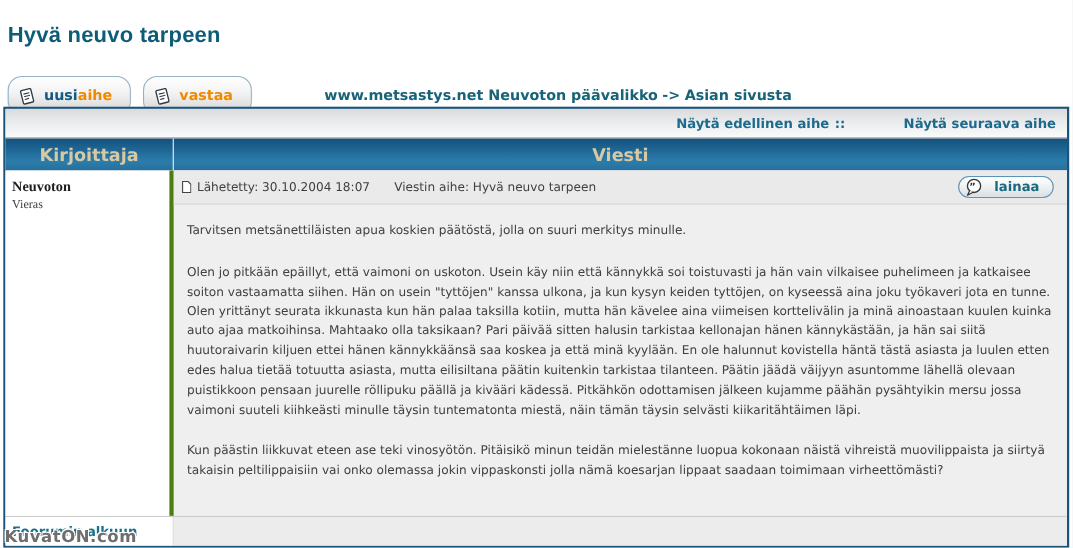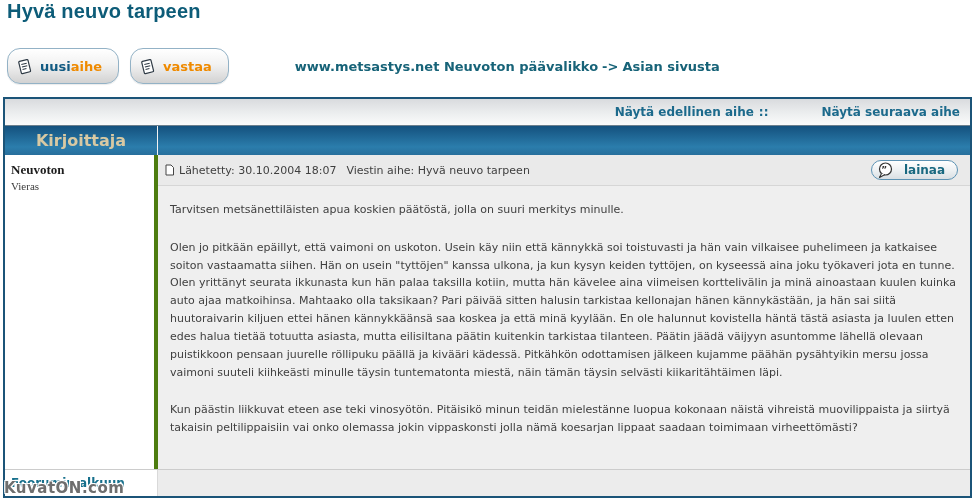--- a/index.html
+++ b/index.html
@@ -11,7 +11,7 @@
     position: relative;
   }
   .page-title {
-    margin: 0 0 0 7px;
+    margin: 21px 0 0 7px;
     font-size: 20px; font-weight: bold;
     color: #0d5c78;
     font-family: "Liberation Sans", "DejaVu Sans", sans-serif;

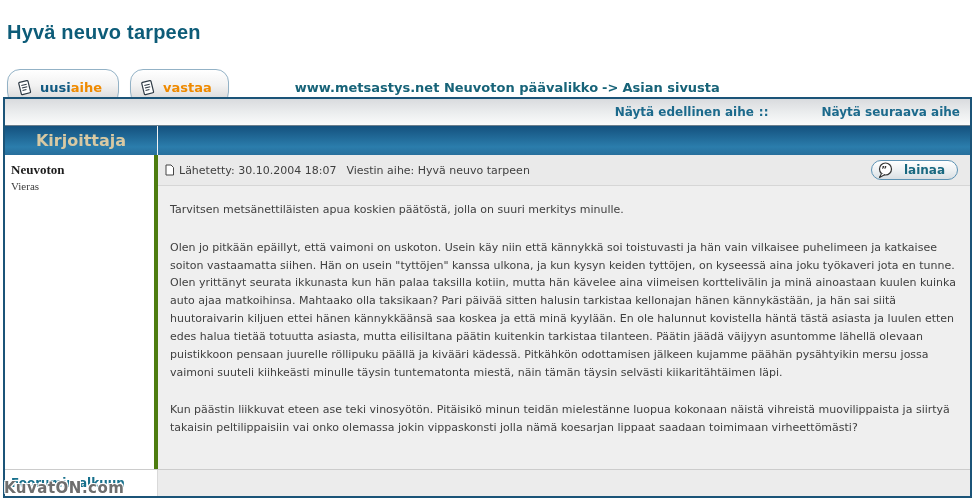--- a/index.html
+++ b/index.html
@@ -183,6 +183,7 @@
 
   <div class="head-row">
     <div class="col-author">Kirjoittaja</div>
+    <div class="col-message">Viesti</div>
   </div>
 
   <div class="content-row">

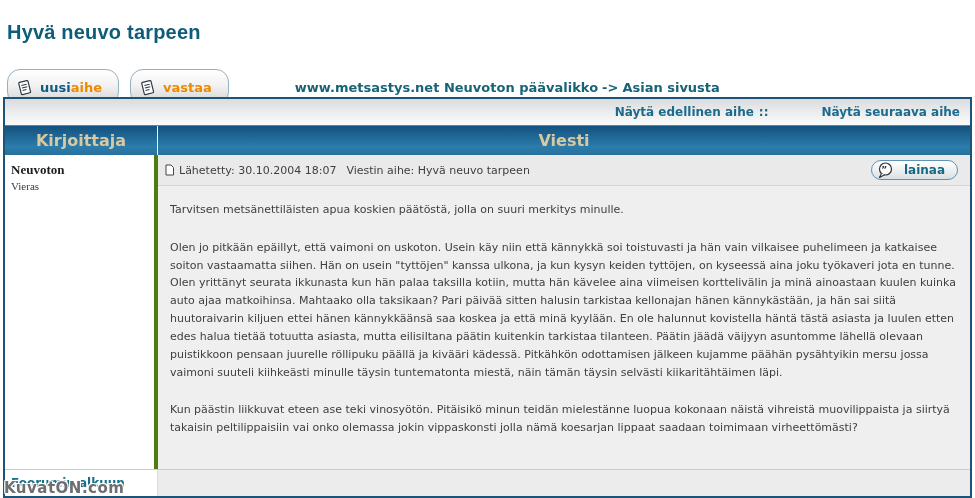--- a/index.html
+++ b/index.html
@@ -92,7 +92,7 @@
     font-size: 11px; color: #3f3f3f;
   }
   .post-header .p-icon { margin-right: 5px; display: inline-flex; }
-  .posted-label { margin-right: 10px; }
+  .posted-label { margin-right: 22px; }
   .quote-btn {
     margin-left: auto; margin-right: 4px;
     display: inline-flex; align-items: center;

